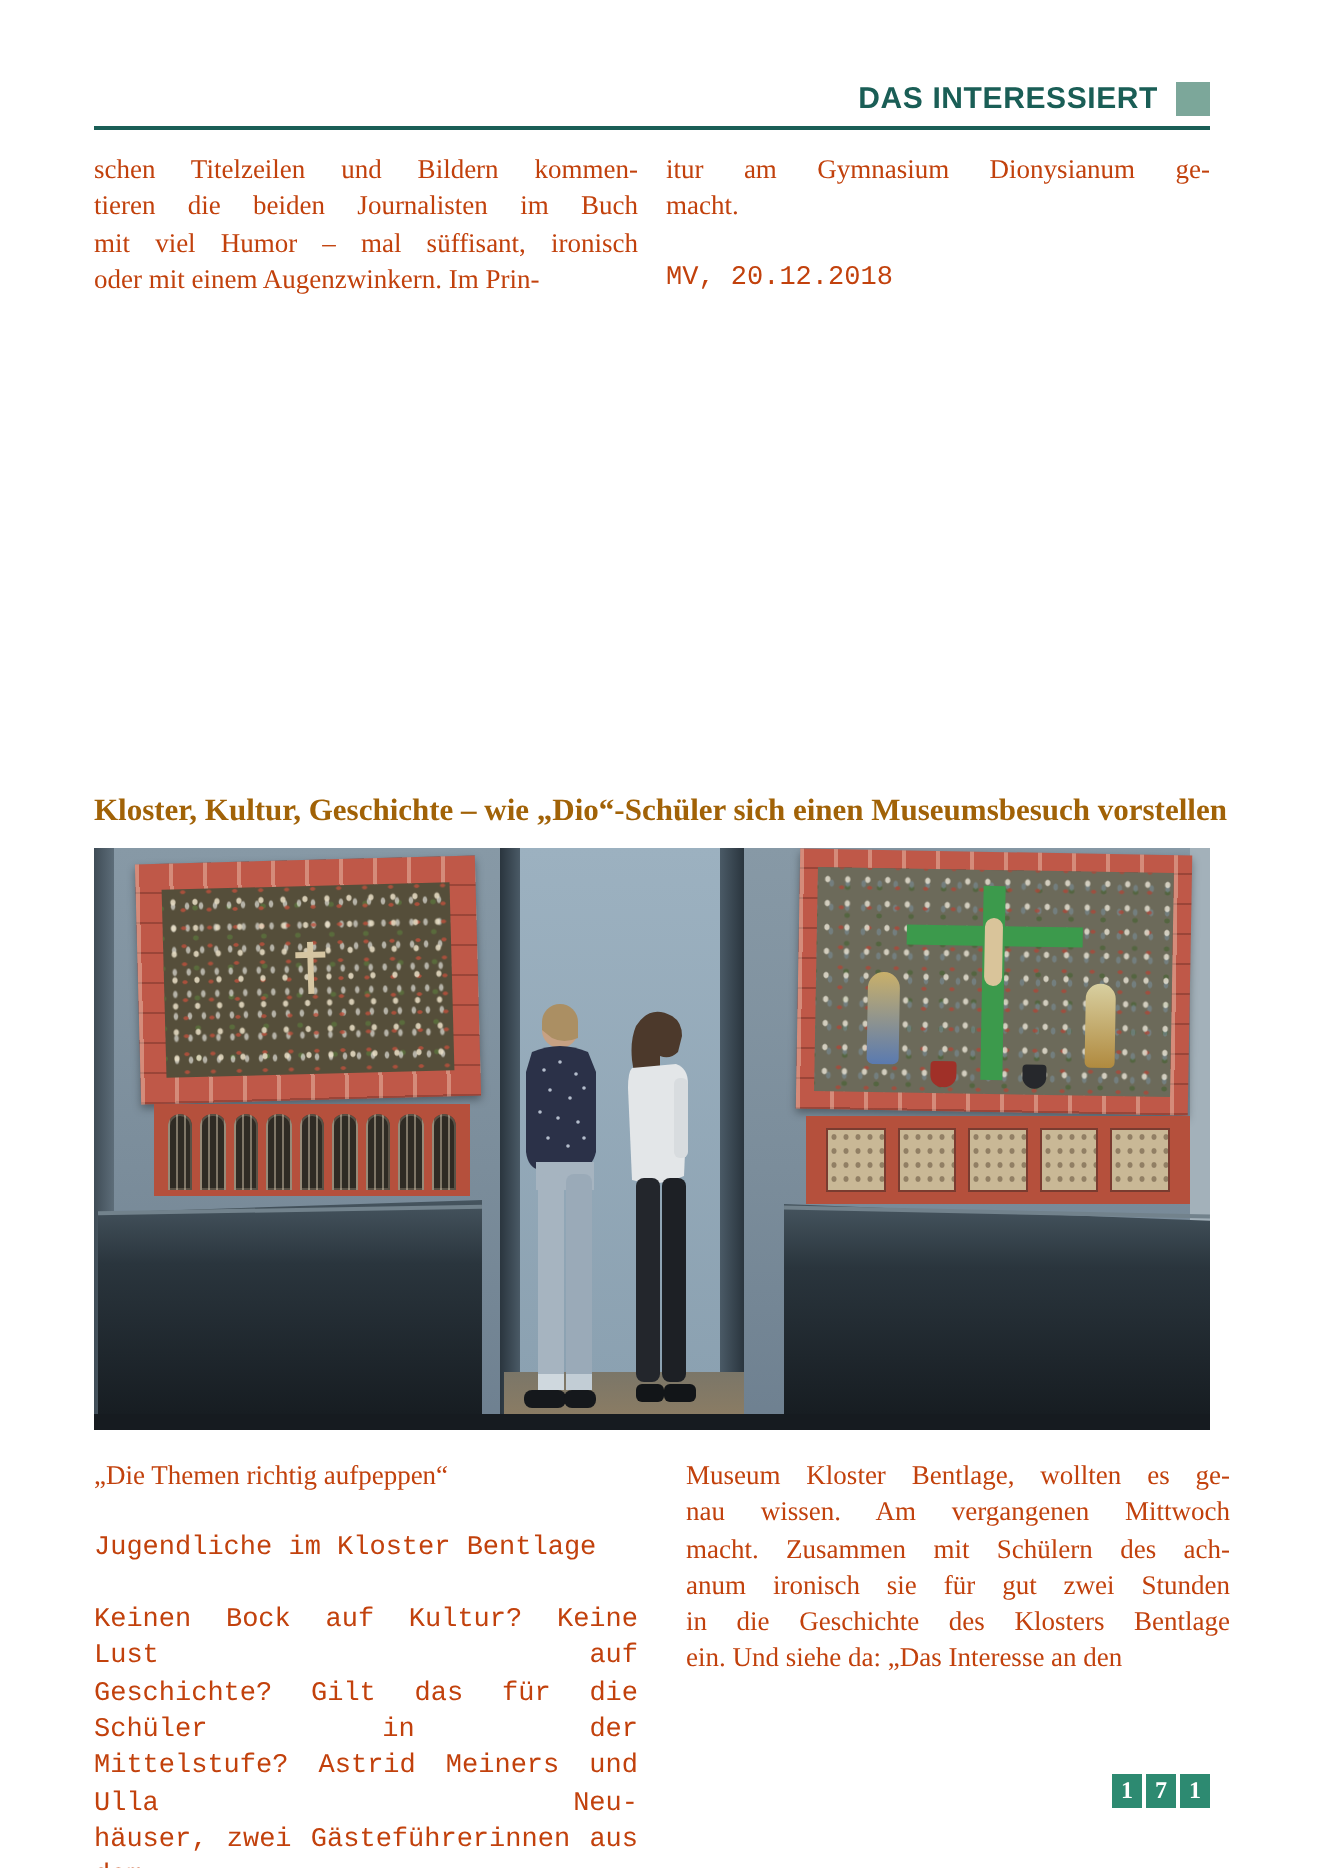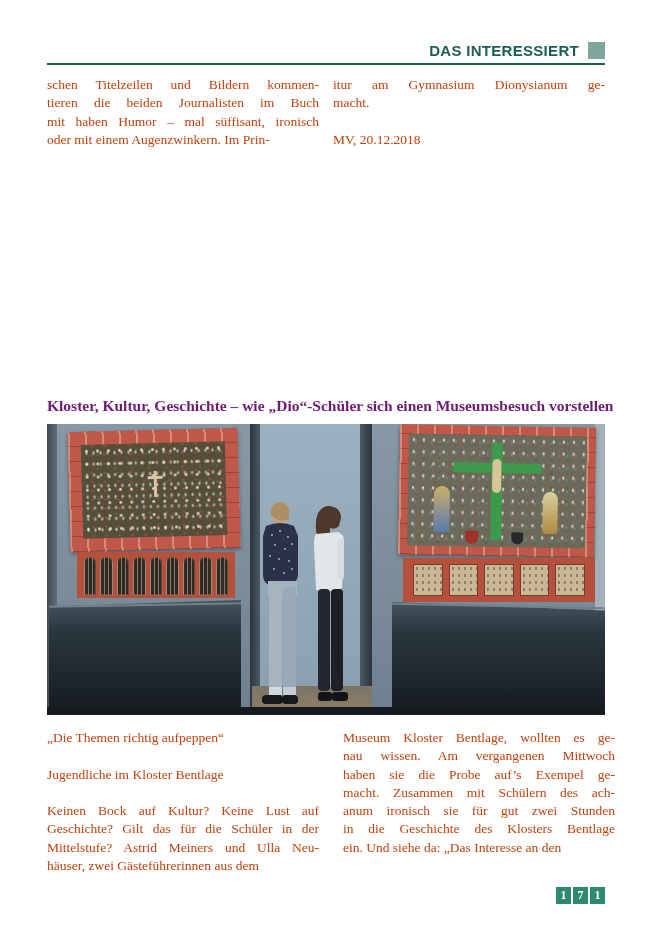--- a/index.html
+++ b/index.html
@@ -111,7 +111,7 @@
         <div class="para">
           <div class="line">schen Titelzeilen und Bildern kommen-</div>
           <div class="line">tieren die beiden Journalisten im Buch</div>
-          <div class="line">mit haben Humor – mal süffisant, ironisch</div>
+          <div class="line">mit viel Humor – mal süffisant, ironisch</div>
           <div class="line">oder mit einem Augenzwinkern. Im Prin-</div>
         </div>
       </div>

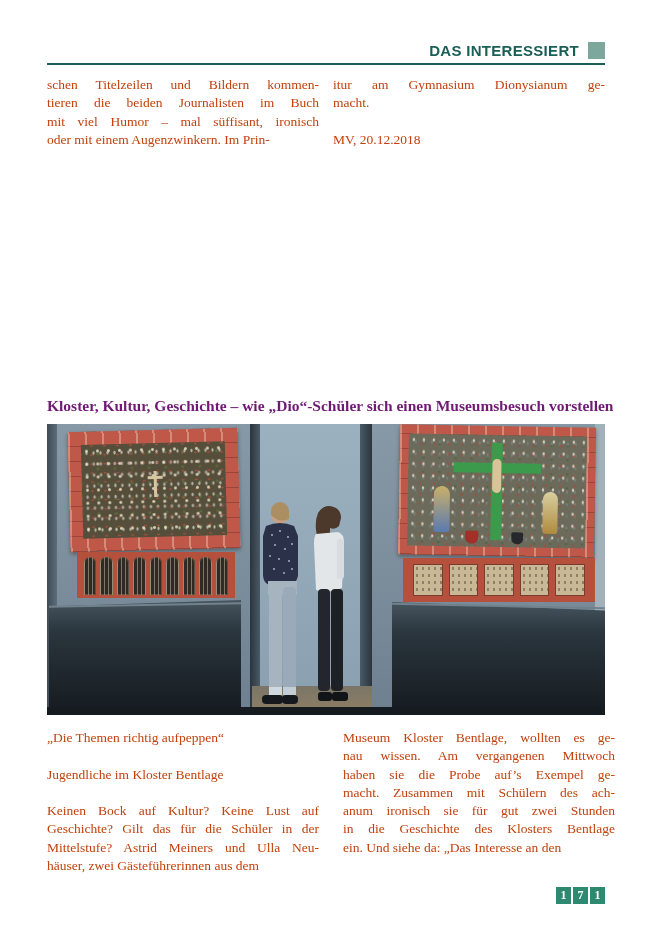--- a/index.html
+++ b/index.html
@@ -21,7 +21,7 @@
   .cols .col{width:272px;flex:0 0 272px;font-size:13.5px;line-height:18.3px;color:#c2410c;}
   .top-cols{top:76px;}
   .bottom-cols{top:729px;gap:24px;}
-  .para + .para{margin-top:18.3px;}
+  .para + .para{margin-top:18.3px;font-family:Liberation Mono, monospace;}
   .line{text-align:justify;text-align-last:justify;}
   .para .line:last-child{text-align-last:left;}
   

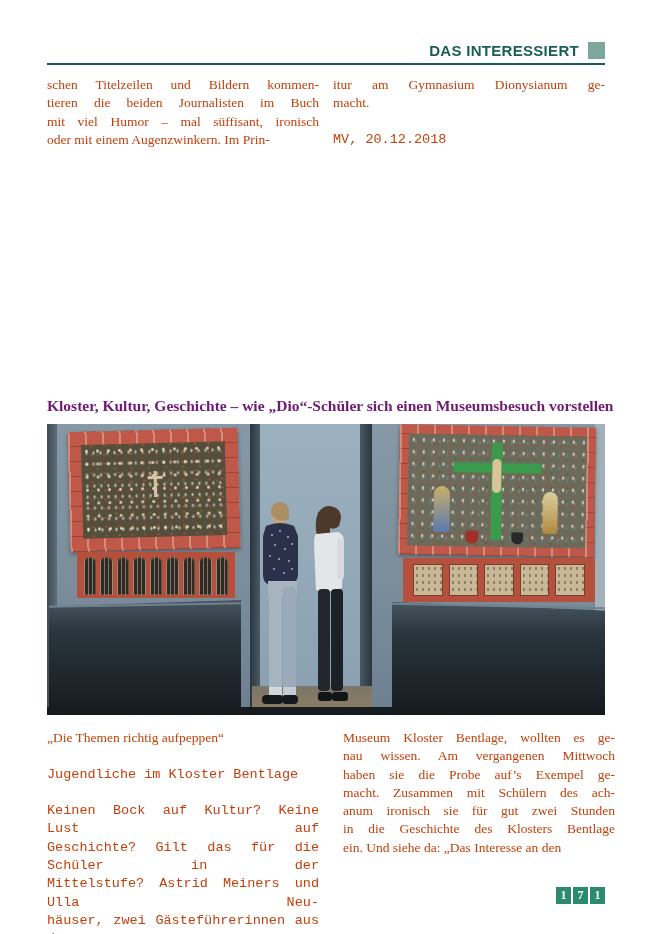--- a/index.html
+++ b/index.html
@@ -27,7 +27,7 @@
   
   .headline{
     position:absolute;left:47px;top:397px;width:558px;
-    font-weight:bold;font-size:15.5px;color:#701a75;white-space:nowrap;
+    font-weight:bold;font-size:15.5px;color:#a16207;white-space:nowrap;
   }
   
   .photo{position:absolute;left:47px;top:424px;width:558px;height:291px;overflow:hidden;

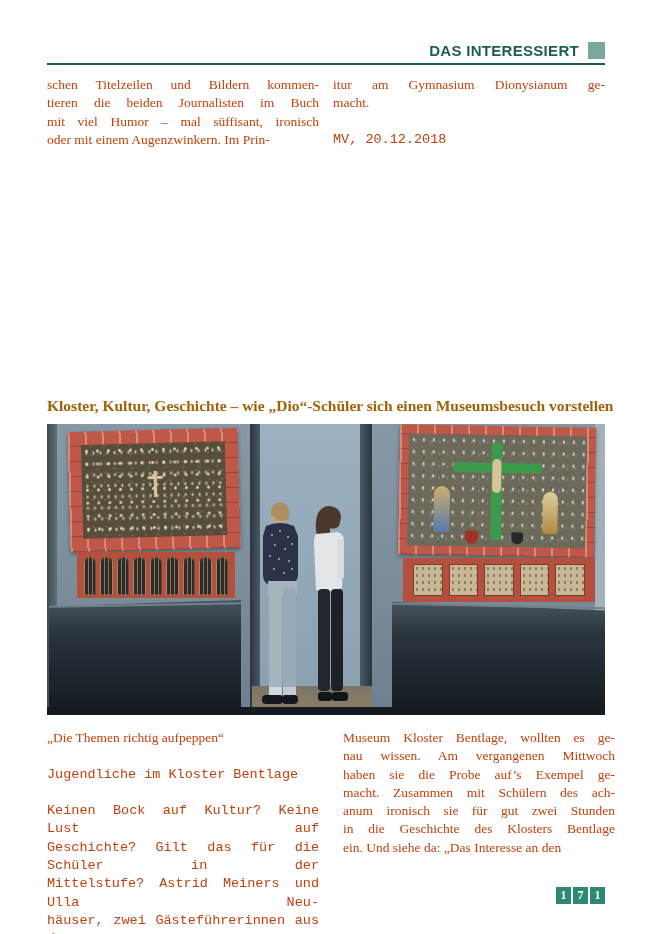--- a/index.html
+++ b/index.html
@@ -241,7 +241,6 @@
         <div class="para">
           <div class="line">Museum Kloster Bentlage, wollten es ge-</div>
           <div class="line">nau wissen. Am vergangenen Mittwoch</div>
-          <div class="line">haben sie die Probe auf’s Exempel ge-</div>
           <div class="line">macht. Zusammen mit Schülern des ach-</div>
           <div class="line">anum ironisch sie für gut zwei Stunden</div>
           <div class="line">in die Geschichte des Klosters Bentlage</div>

